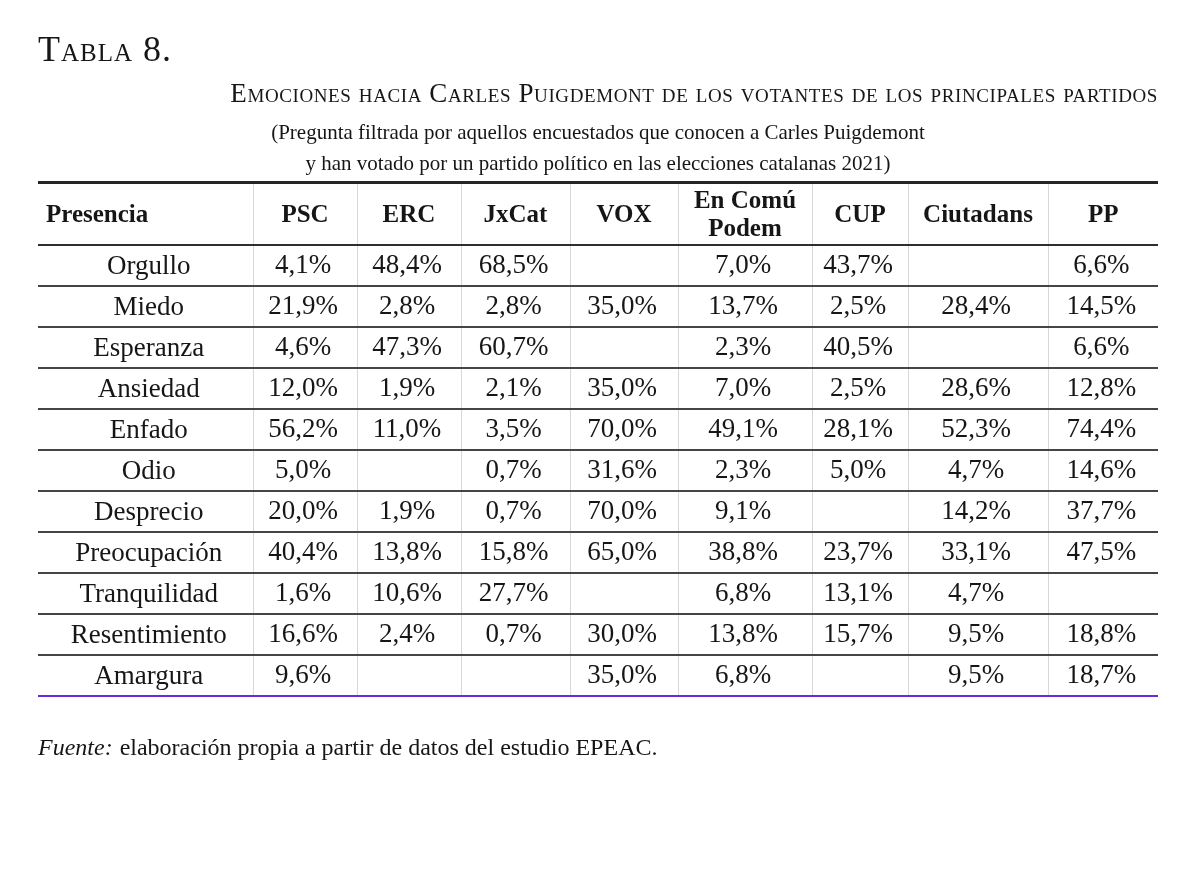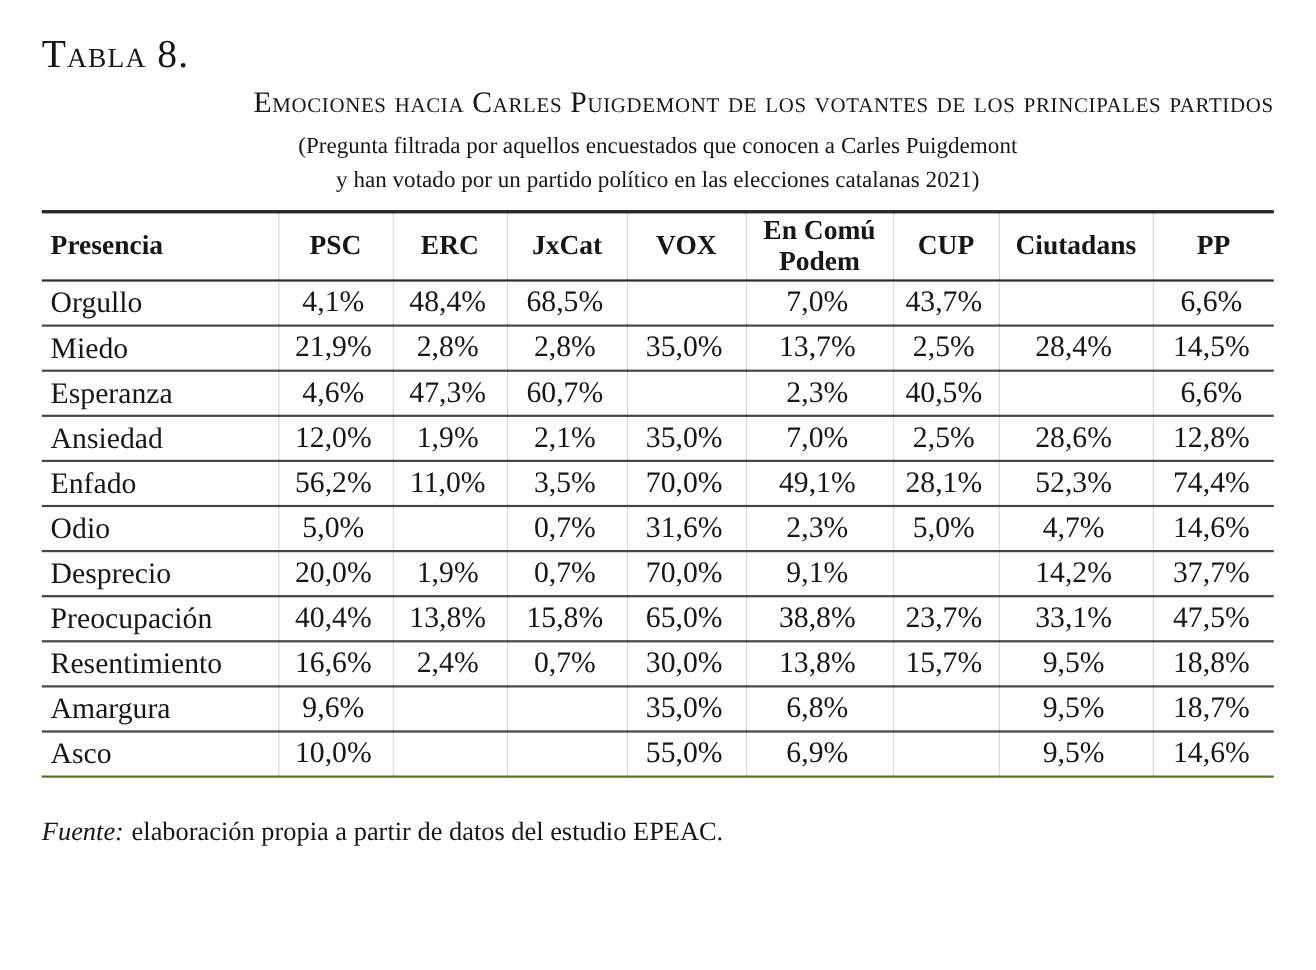--- a/index.html
+++ b/index.html
@@ -42,9 +42,9 @@
     border-collapse: collapse;
     table-layout: fixed;
     width: 1120px;
-    margin-top: 12px;
+    margin-top: 2px;
     border-top: 3px solid #252525;
-    border-bottom: 2px solid #4d7c0f;
+    border-bottom: 2px solid #6d28d9;
   }
   thead tr {
     border-bottom: 2px solid #2e2e2e;

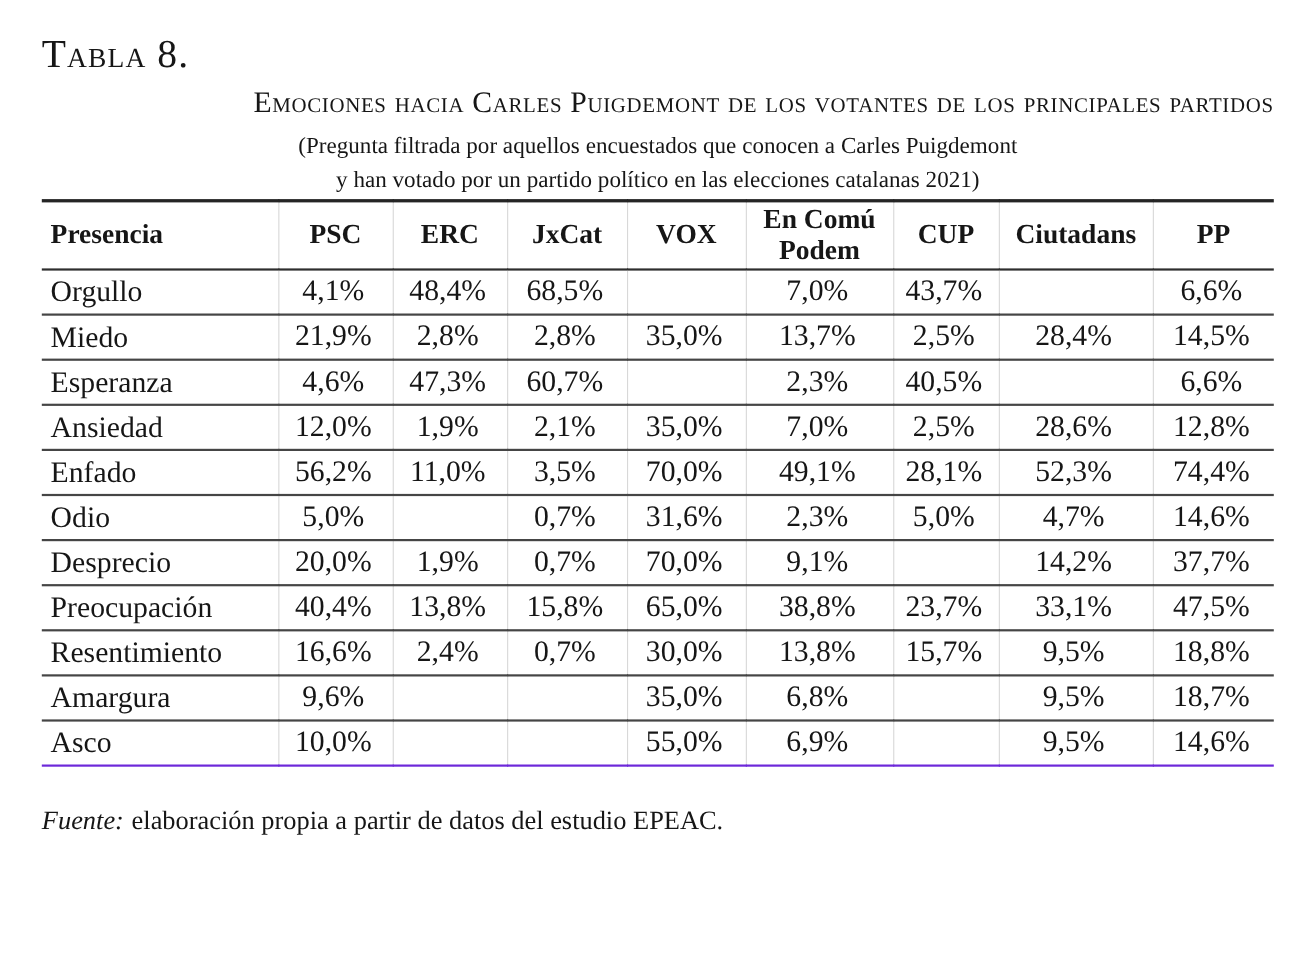--- a/index.html
+++ b/index.html
@@ -84,6 +84,7 @@
   }
   th:first-child, td:first-child {
     border-left: none;
+    text-align: center;
   }
   .source {
     margin-top: 36px;

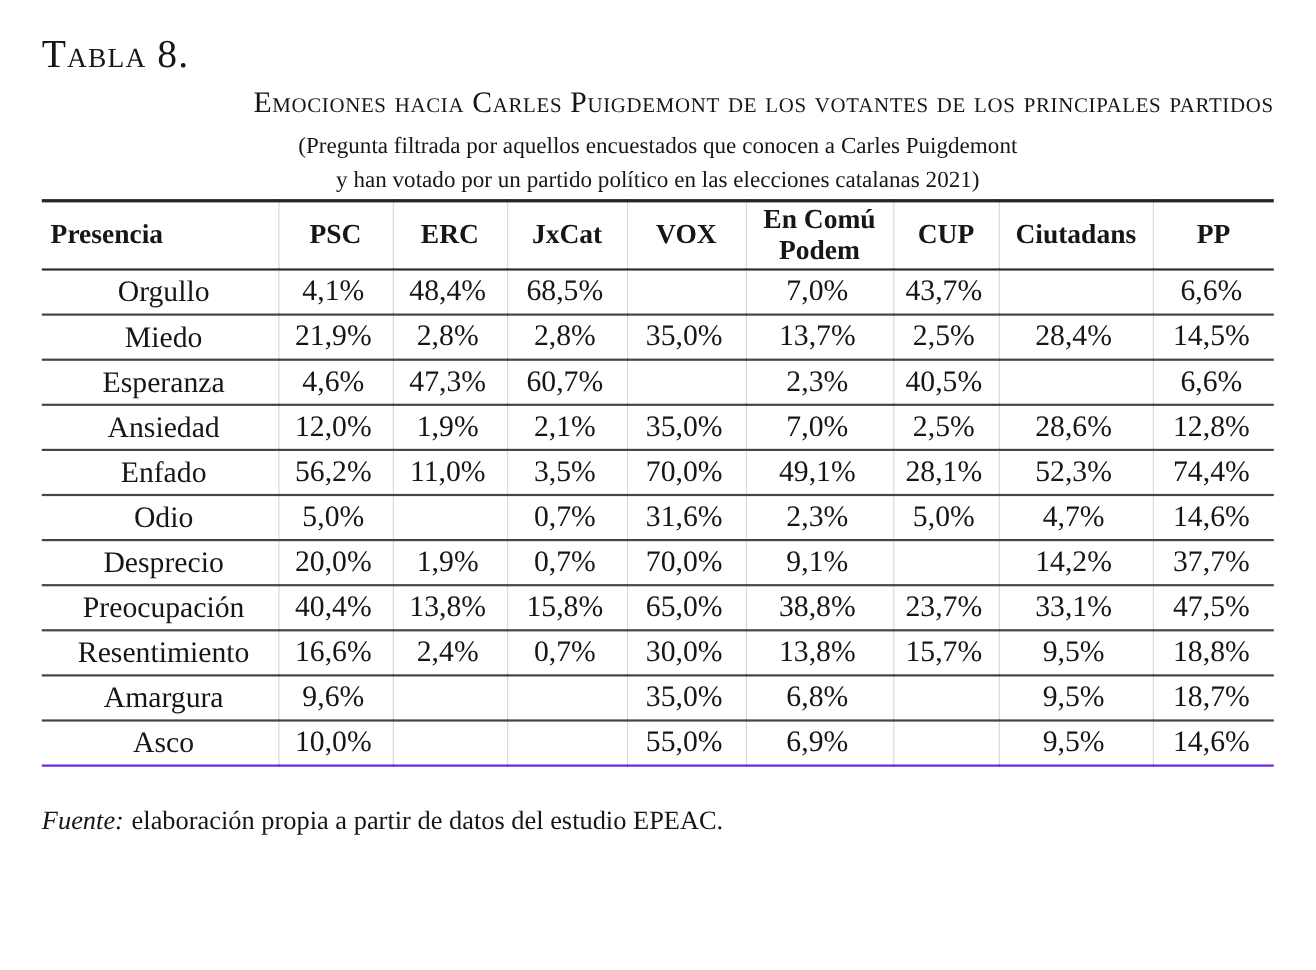--- a/index.html
+++ b/index.html
@@ -224,6 +224,17 @@
         <td>47,5%</td>
       </tr>
       <tr>
+        <th scope="row">Tranquilidad</th>
+        <td>1,6%</td>
+        <td>10,6%</td>
+        <td>27,7%</td>
+        <td></td>
+        <td>6,8%</td>
+        <td>13,1%</td>
+        <td>4,7%</td>
+        <td></td>
+      </tr>
+      <tr>
         <th scope="row">Resentimiento</th>
         <td>16,6%</td>
         <td>2,4%</td>

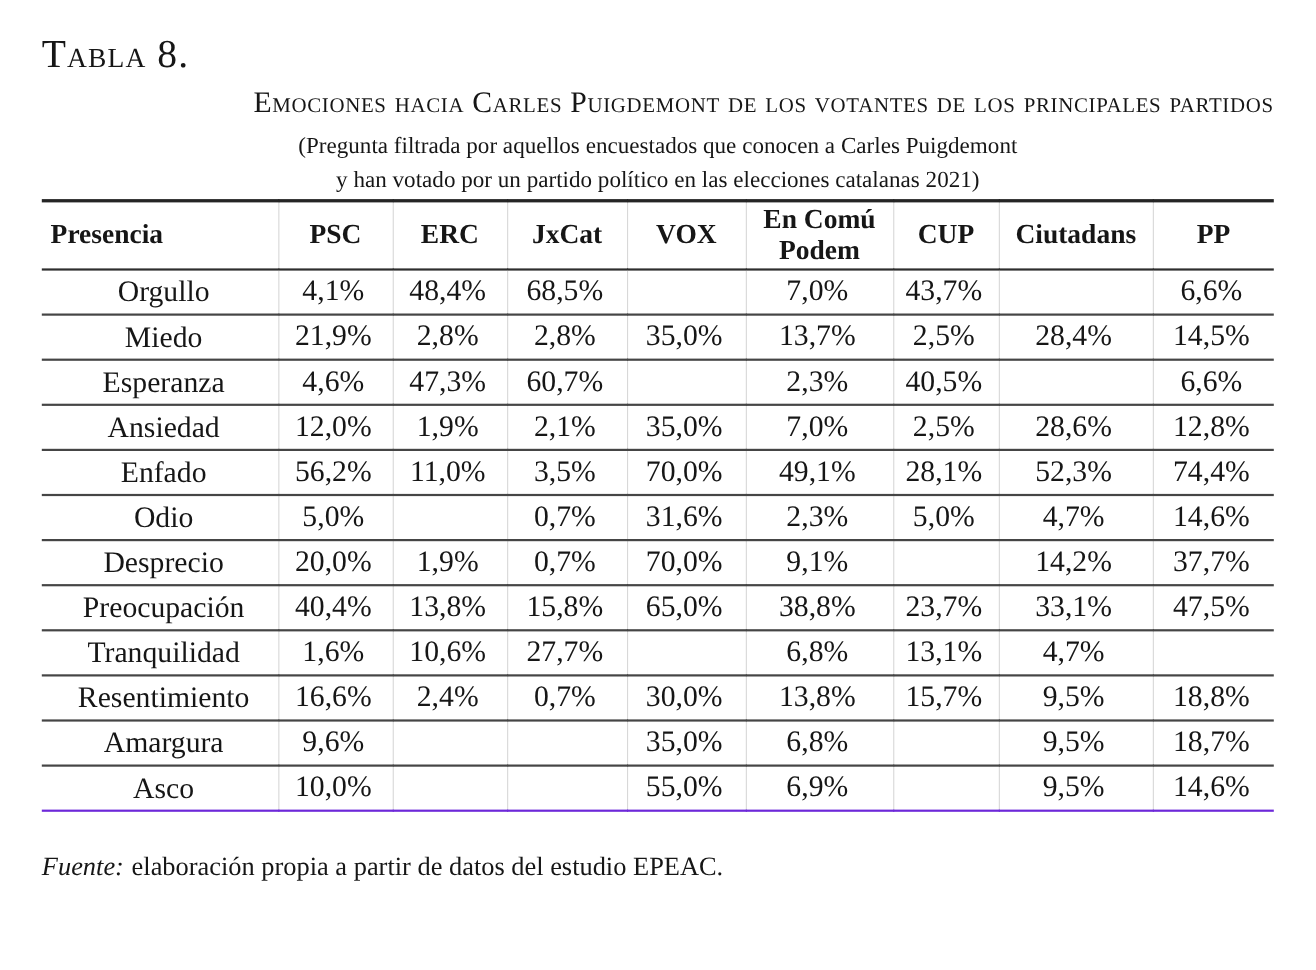--- a/index.html
+++ b/index.html
@@ -256,17 +256,6 @@
         <td>9,5%</td>
         <td>18,7%</td>
       </tr>
-      <tr>
-        <th scope="row">Asco</th>
-        <td>10,0%</td>
-        <td></td>
-        <td></td>
-        <td>55,0%</td>
-        <td>6,9%</td>
-        <td></td>
-        <td>9,5%</td>
-        <td>14,6%</td>
-      </tr>
     </tbody>
 </table>
 

